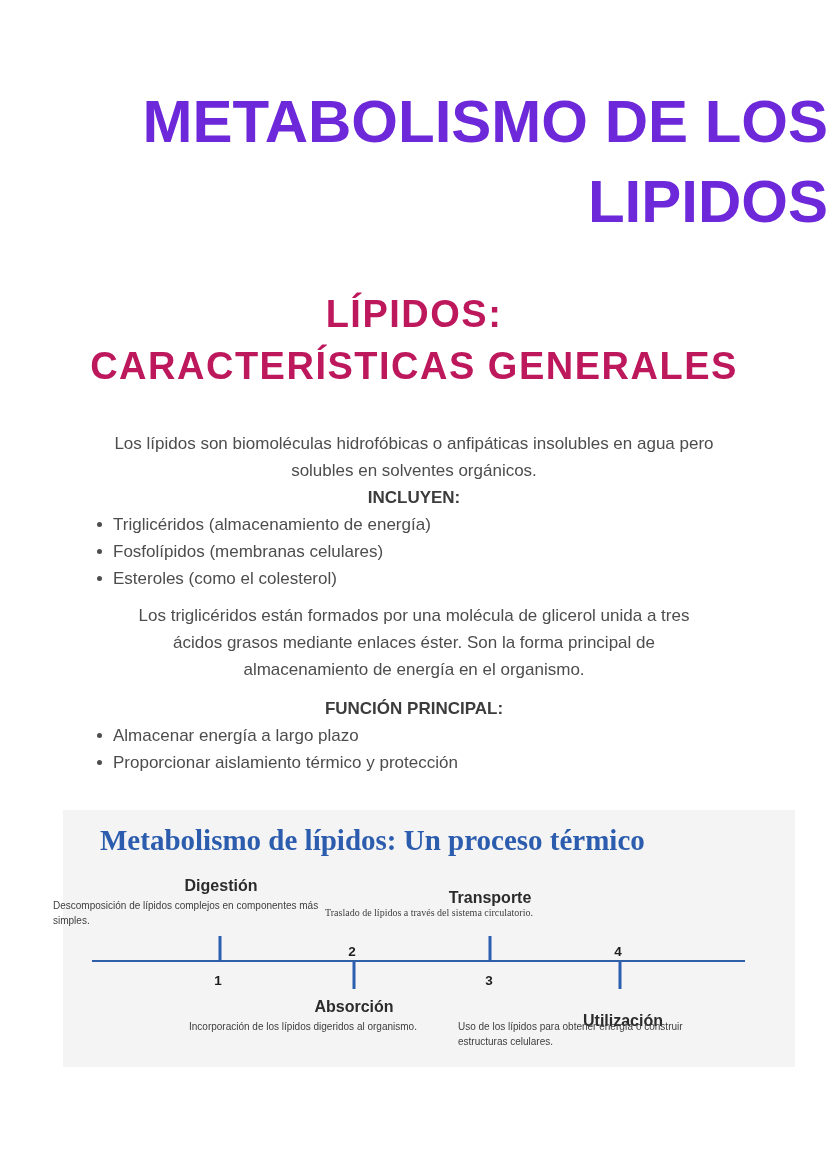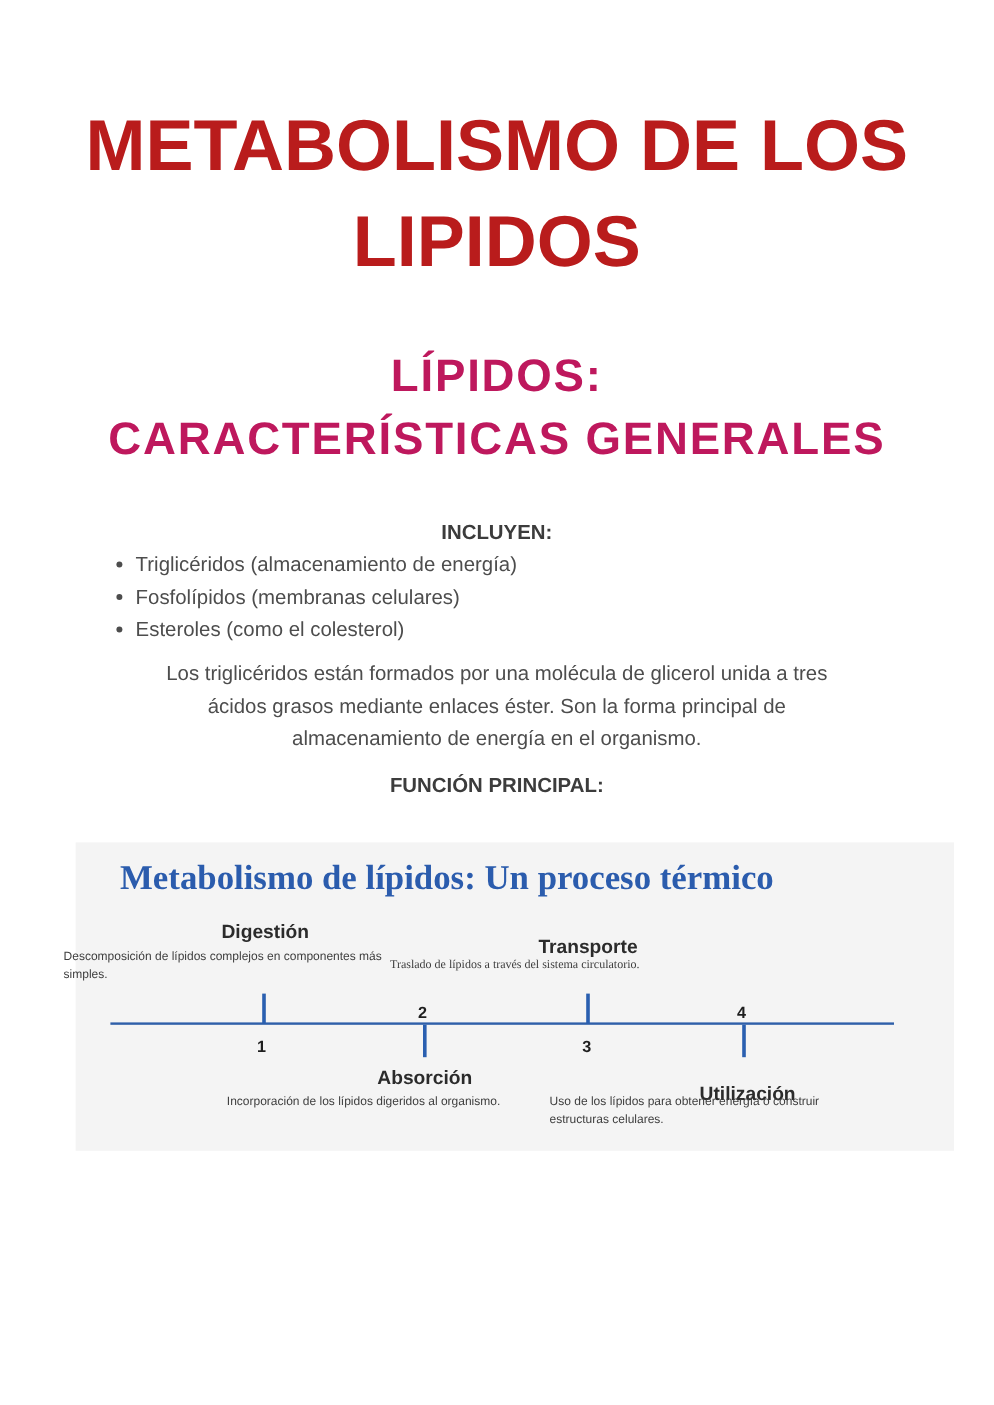--- a/index.html
+++ b/index.html
@@ -13,12 +13,12 @@
   
   .main-title{
     margin:82px 0 0 0;
-    text-align:center;
+    text-align:right;
     font-weight:800;
     font-size:60px;
     line-height:80px;
     letter-spacing:0px;
-    color:#b91c1c;
+    color:#6d28d9;
   }
   .main-title span{display:block;}
   .sub-title{

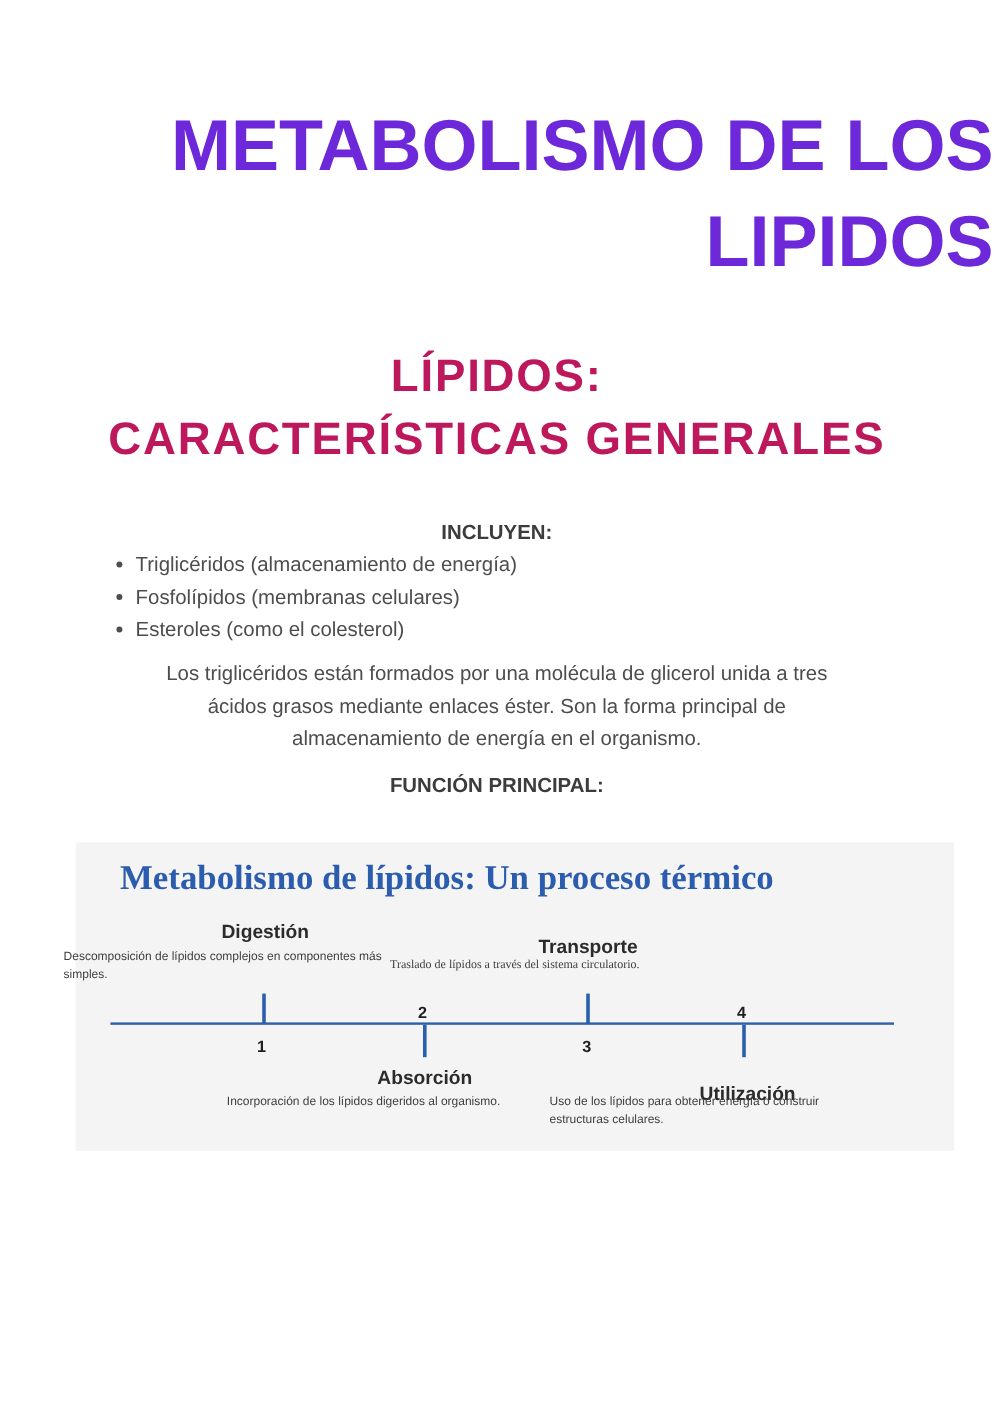--- a/index.html
+++ b/index.html
@@ -145,6 +145,8 @@
   </h2>
 
   <div class="body-text">
+    <p class="centered">Los lípidos son biomoléculas hidrofóbicas o anfipáticas insolubles en agua pero
+solubles en solventes orgánicos.</p>
     <p class="mini-heading">INCLUYEN:</p>
     <ul>
       <li>Triglicéridos (almacenamiento de energía)</li>

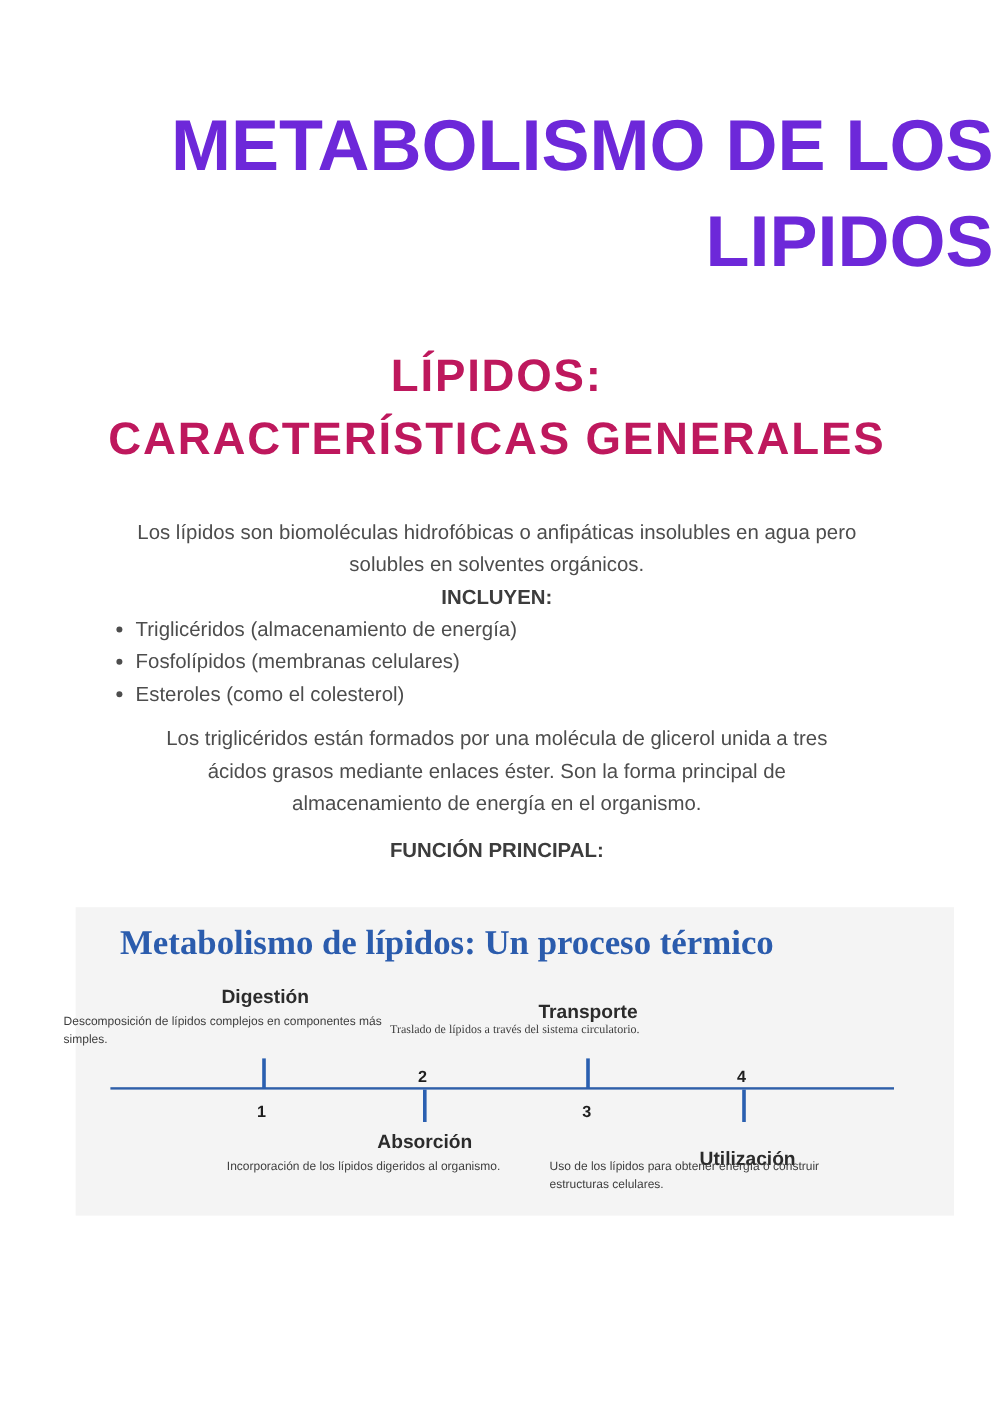--- a/index.html
+++ b/index.html
@@ -157,6 +157,10 @@
 ácidos grasos mediante enlaces éster. Son la forma principal de
 almacenamiento de energía en el organismo.</p>
     <p class="mini-heading fn-heading">FUNCIÓN PRINCIPAL:</p>
+    <ul>
+      <li>Almacenar energía a largo plazo</li>
+      <li>Proporcionar aislamiento térmico y protección</li>
+    </ul>
   </div>
 
   <div class="diagram">

